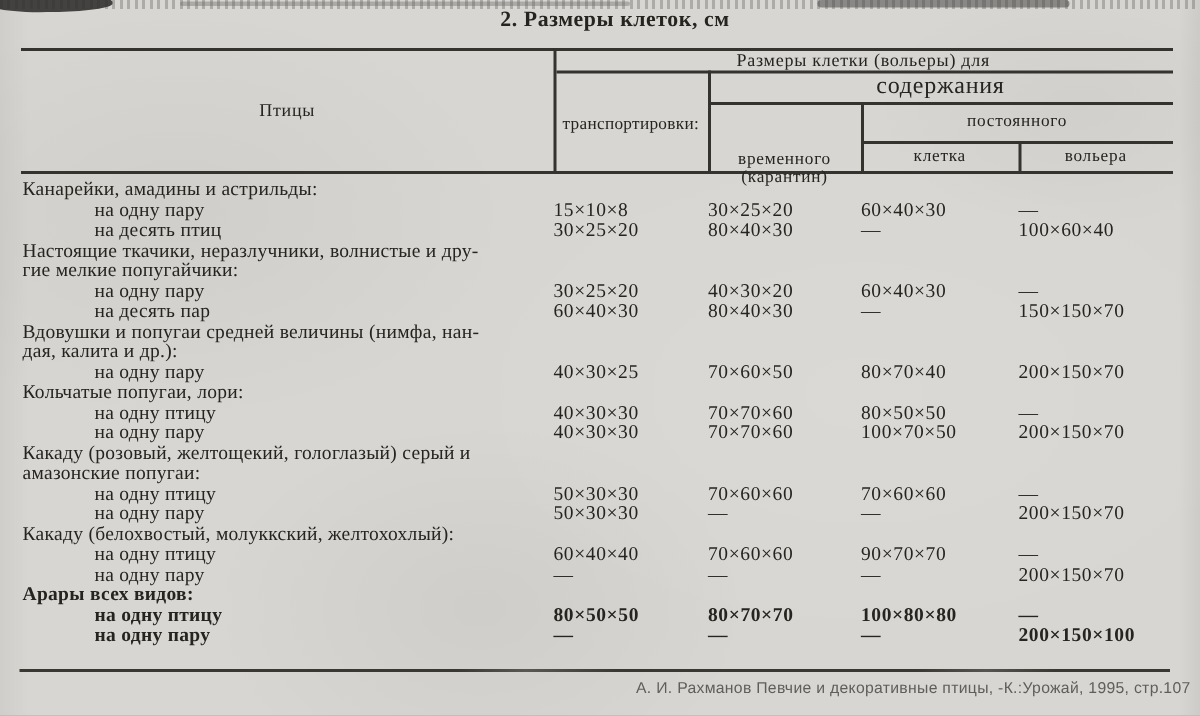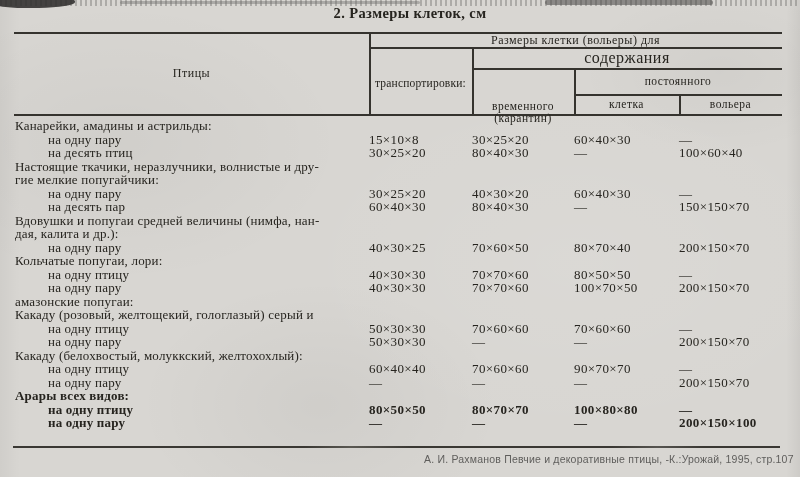--- a/index.html
+++ b/index.html
@@ -57,7 +57,7 @@
   .row{position:relative;height:13.5px;}
   .row.bold .lbl, .row.bold .val{font-weight:bold;}
   .lbl{position:absolute;left:1px;top:0;line-height:13.5px;font-size:13px;letter-spacing:.2px;white-space:nowrap;}
-  .lbl.sub{left:34px;}
+  .lbl.sub{left:49px;}
   .val{position:absolute;top:0;line-height:13.5px;font-size:13px;letter-spacing:.4px;text-align:left;white-space:nowrap;}
   .c1{left:355px;width:104px;}
   .c2{left:458px;width:103px;}

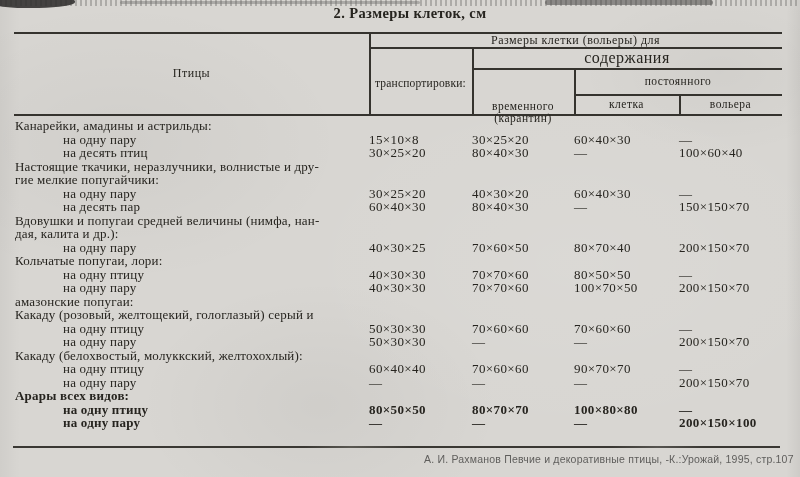--- a/index.html
+++ b/index.html
@@ -175,10 +175,10 @@
           <span class="val c4">200×150×70</span>
         </div>
         <div class="row">
+          <span class="lbl">Какаду (розовый, желтощекий, гологлазый) серый и</span>
+        </div>
+        <div class="row">
           <span class="lbl">амазонские попугаи:</span>
-        </div>
-        <div class="row">
-          <span class="lbl">Какаду (розовый, желтощекий, гологлазый) серый и</span>
         </div>
         <div class="row">
           <span class="lbl sub">на одну птицу</span>

